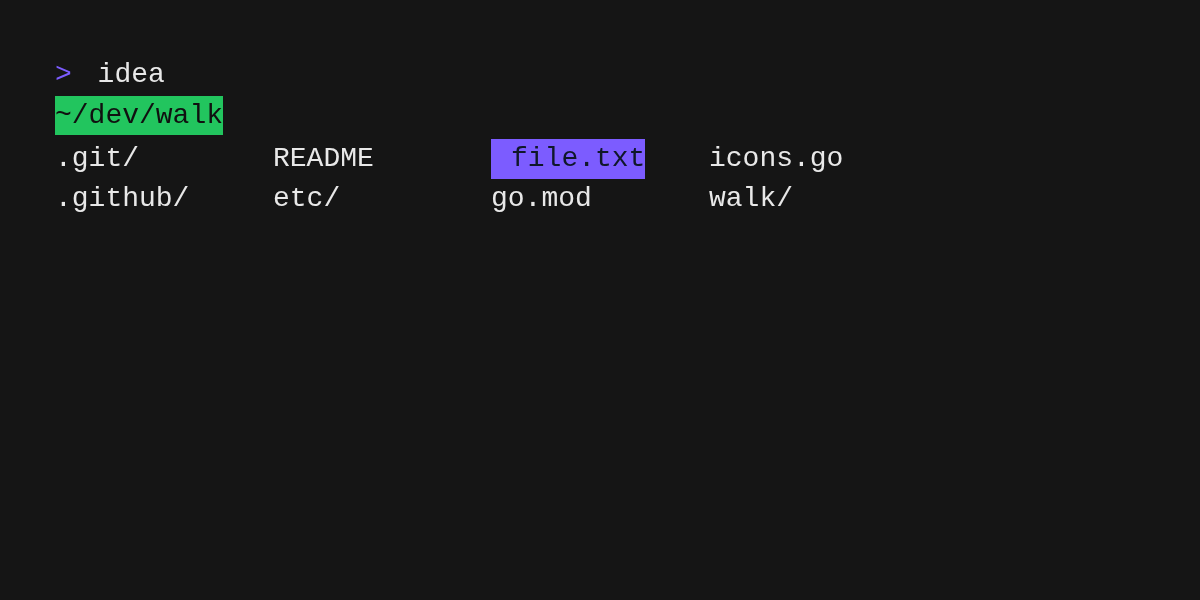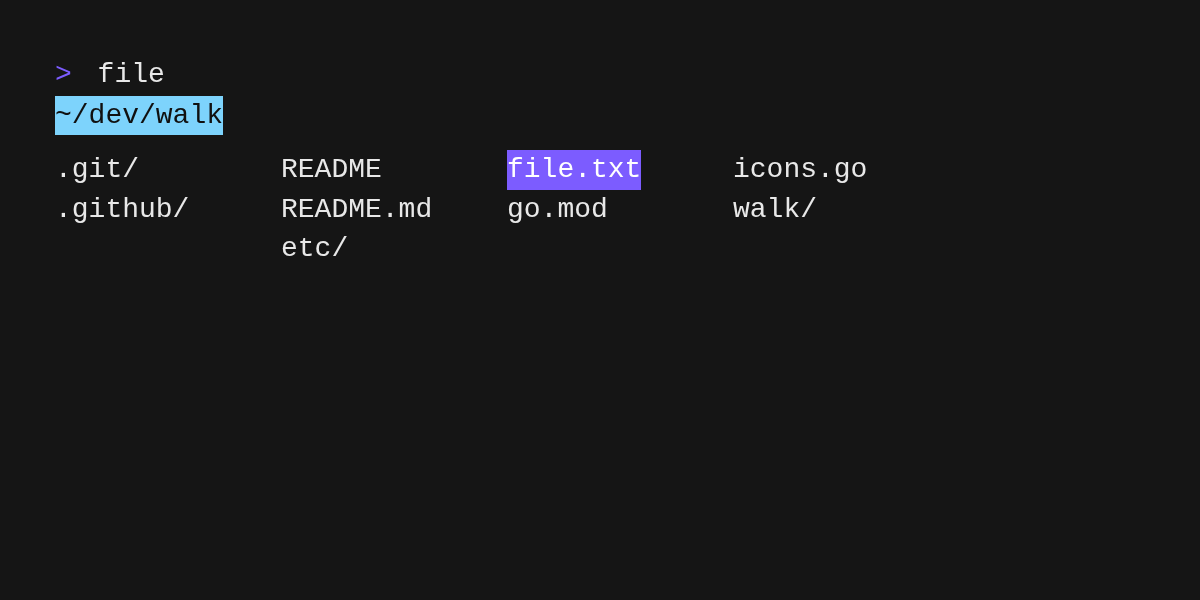--- a/index.html
+++ b/index.html
@@ -62,7 +62,7 @@
 <body>
 
 <div class="prompt-line">
-  <span class="prompt">&gt;</span><span class="cmd"> <span>file</span></span>
+  <span class="prompt">&gt;</span><span class="cmd"> <span>idea</span></span>
 </div>
 
 <div>

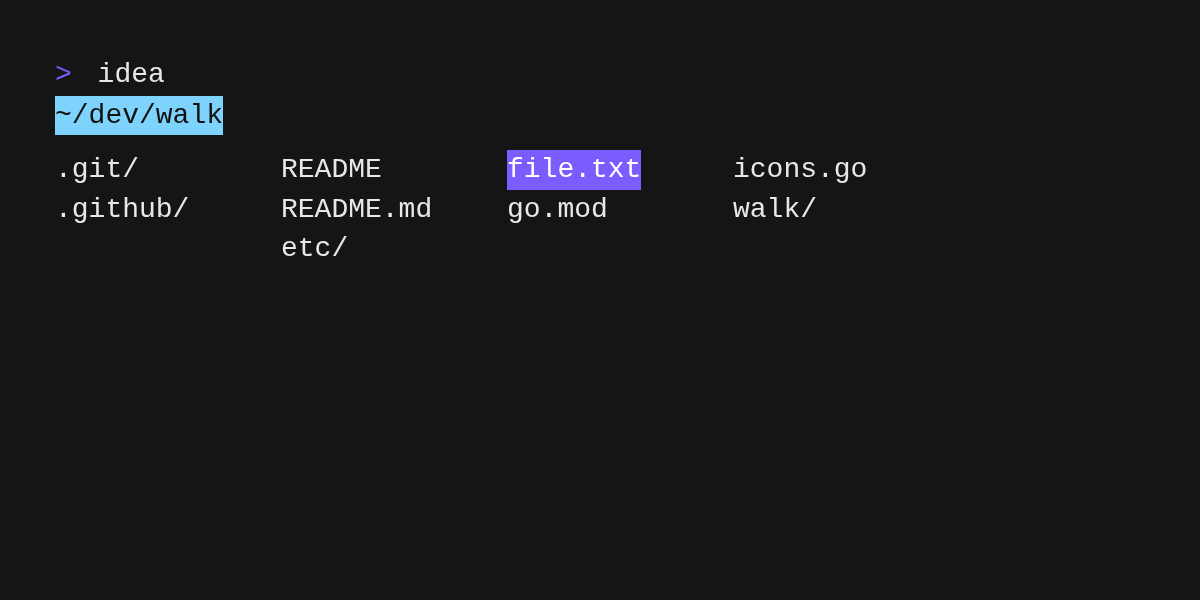--- a/index.html
+++ b/index.html
@@ -31,7 +31,7 @@
     }
     .cwd {
       display: inline-block;
-      background: #7dd3fc;
+      background: #22c55e;
       color: #101010;
       padding: 0 0;
       margin-top: 2px;

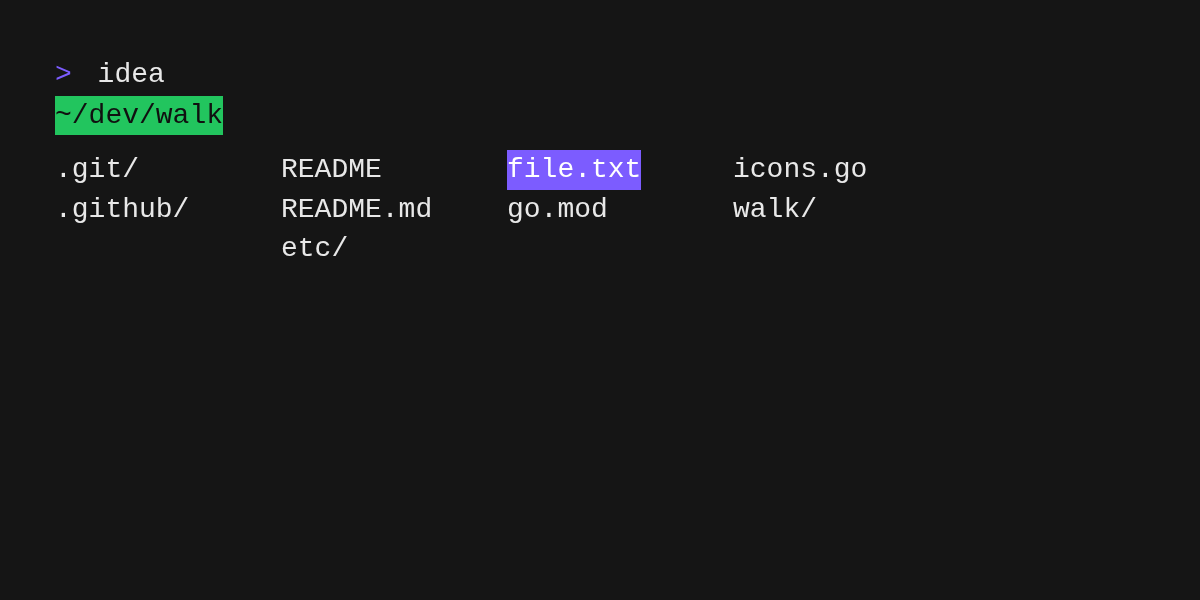--- a/index.html
+++ b/index.html
@@ -37,9 +37,9 @@
       margin-top: 2px;
     }
     .listing {
-      margin-top: 15px;
+      margin-top: 4px;
       display: flex;
-      gap: 16px;
+      gap: 8px;
     }
     .col {
       width: 210px;

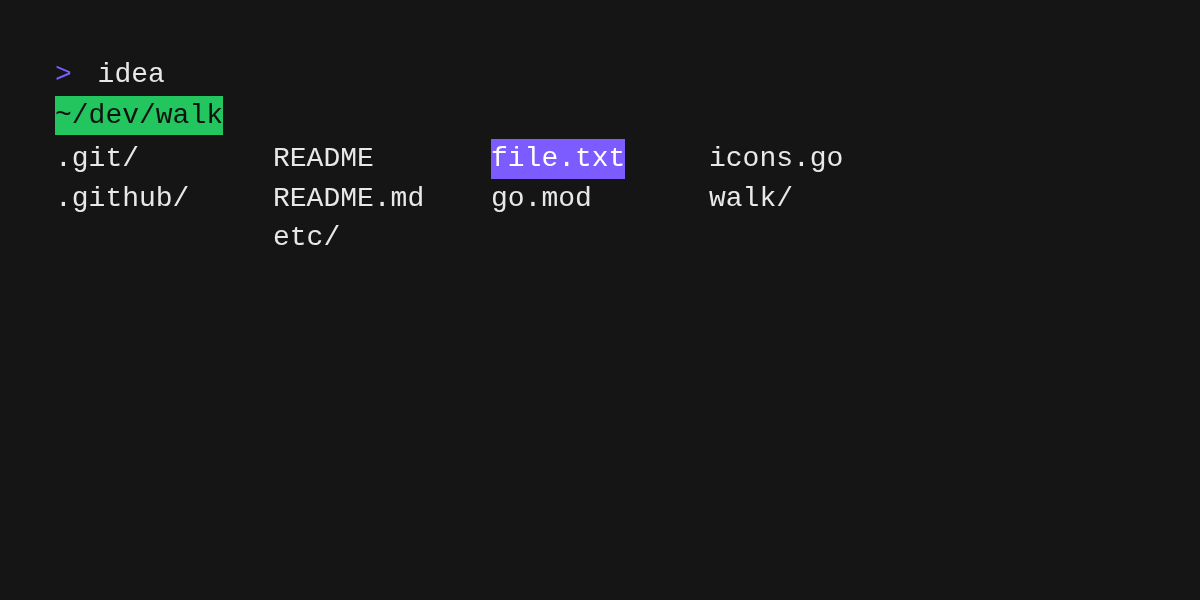--- a/index.html
+++ b/index.html
@@ -53,9 +53,10 @@
     }
     .entry.selected {
       background: #7c5cff;
-      color: #ffffff;
+      color: #0f172a;
       display: inline-block;
       width: fit-content;
+      padding-left: 20px;
     }
   </style>
 </head>

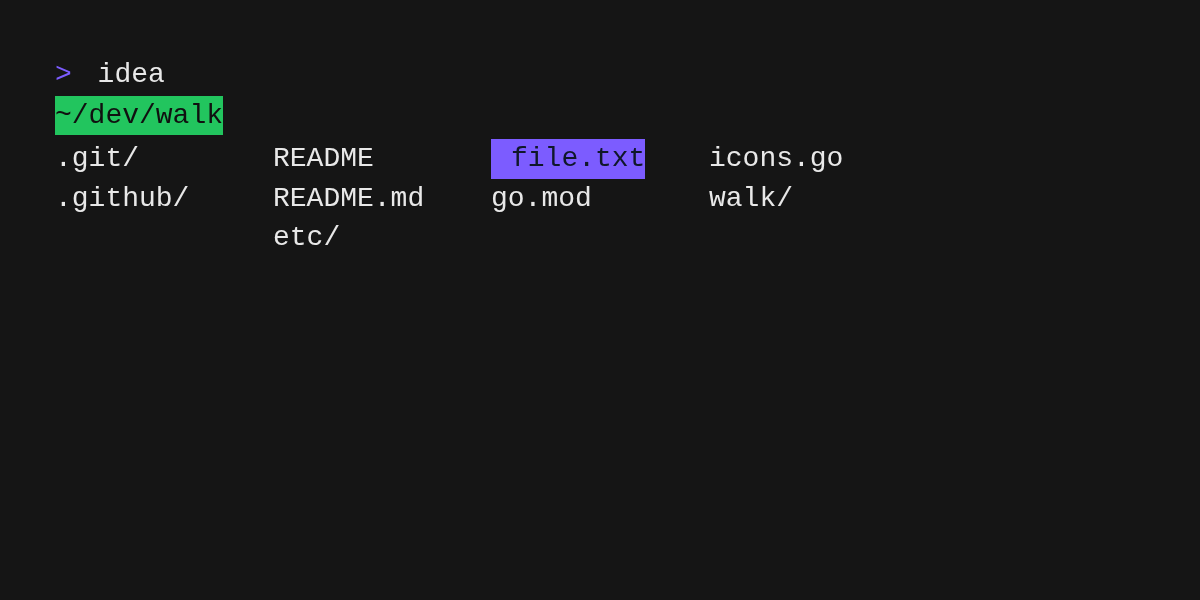--- a/index.html
+++ b/index.html
@@ -77,7 +77,6 @@
   </div>
   <div class="col">
     <span class="entry">README</span>
-    <span class="entry">README.md</span>
     <span class="entry">etc/</span>
   </div>
   <div class="col">

